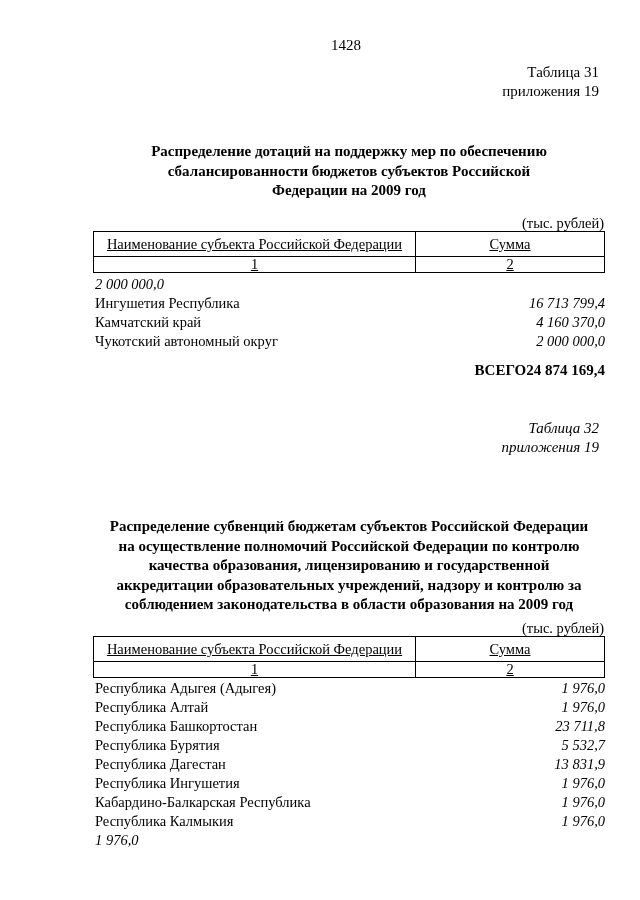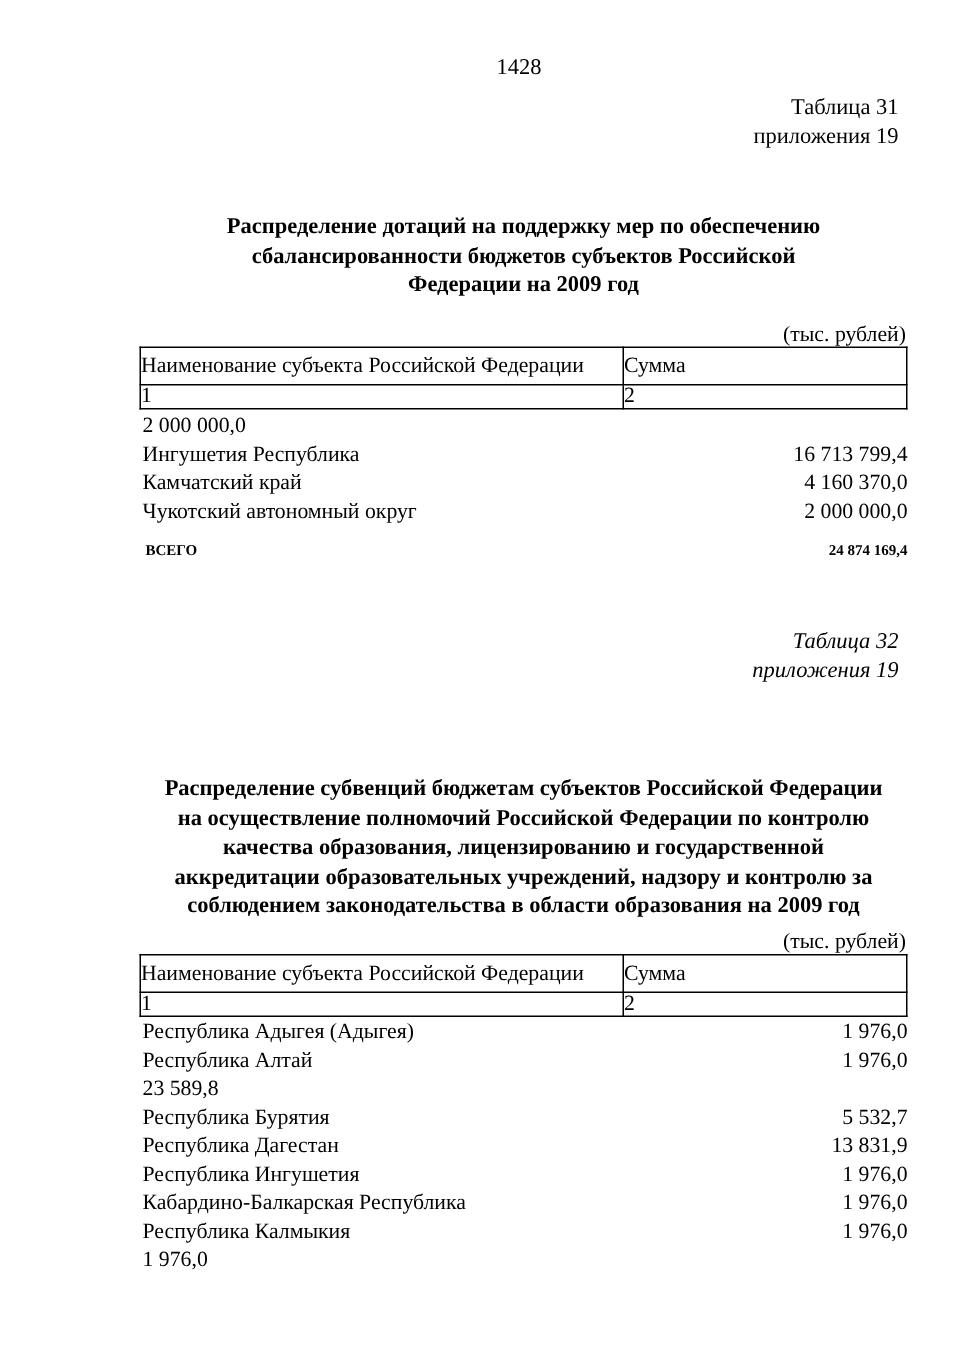--- a/index.html
+++ b/index.html
@@ -53,7 +53,9 @@
     table.grid td {
       border: 1.3px solid #000;
       padding: 0;
+      text-align: center;
       line-height: 16px;
+      text-decoration: underline;
     }
     table.grid td.c1 { width: 321px; }
     table.grid tr.hdr td { height: 24px; }

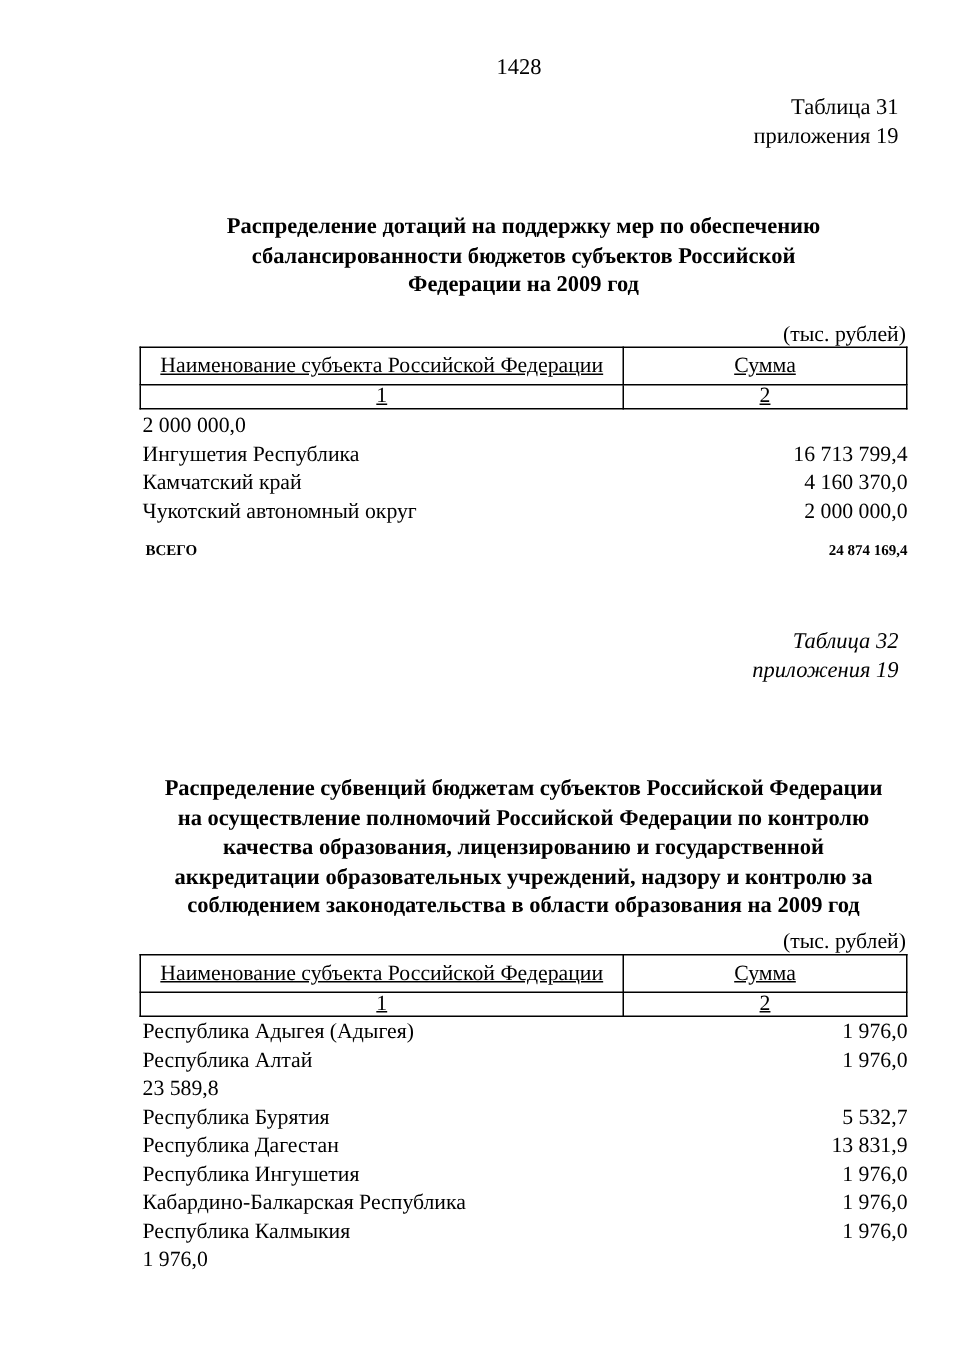--- a/index.html
+++ b/index.html
@@ -71,7 +71,7 @@
       line-height: 19px;
       white-space: nowrap;
     }
-    .row .val { text-align: center; }
+    .row .val { text-align: center; font-style: italic; }
     .total {
       left: 97px; width: 508px;
       font-weight: bold;

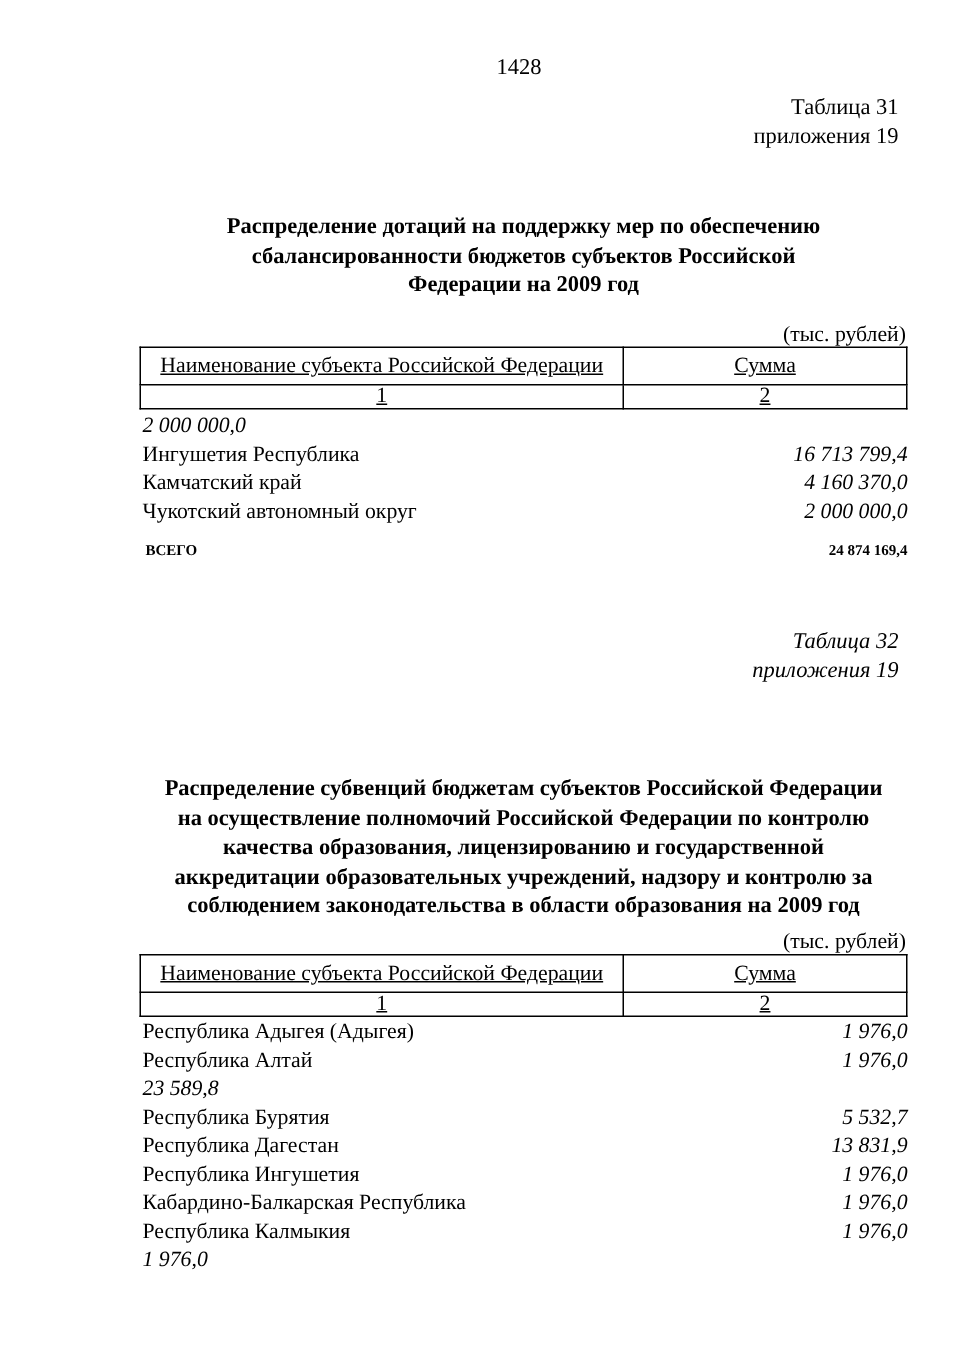--- a/index.html
+++ b/index.html
@@ -76,8 +76,8 @@
       left: 97px; width: 508px;
       font-weight: bold;
       display: flex;
-      justify-content: space-between;
-      font-size: 10px;
+      justify-content: flex-end;
+      font-size: 15px;
     }
   </style>
 </head>

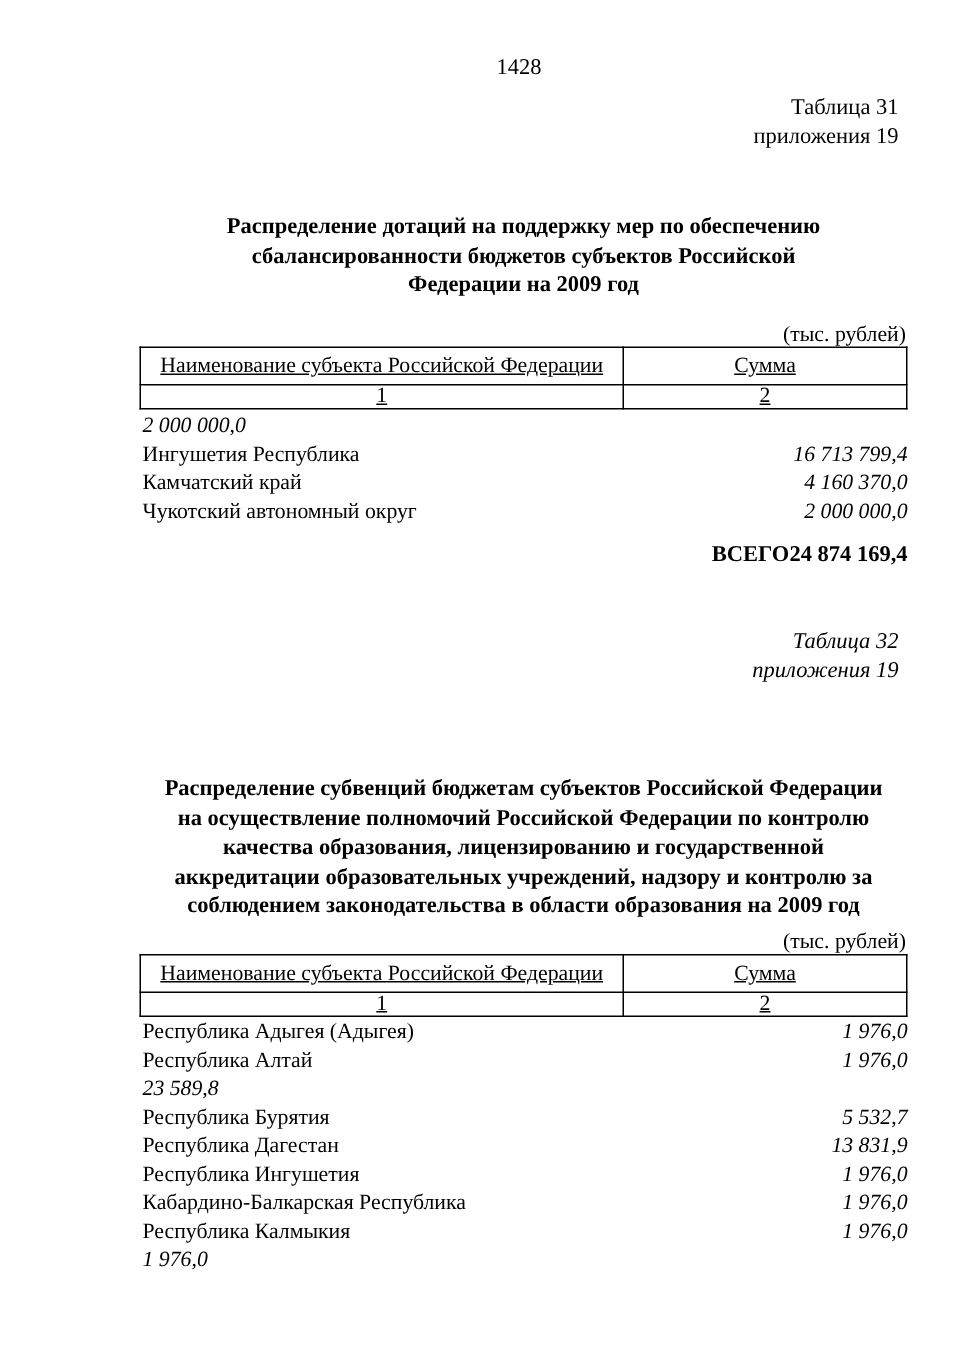--- a/index.html
+++ b/index.html
@@ -172,6 +172,7 @@
     <span class="val">1 976,0</span>
   </div>
   <div class="row">
+    <span>Республика Башкортостан</span>
     <span class="val">23 589,8</span>
   </div>
   <div class="row">

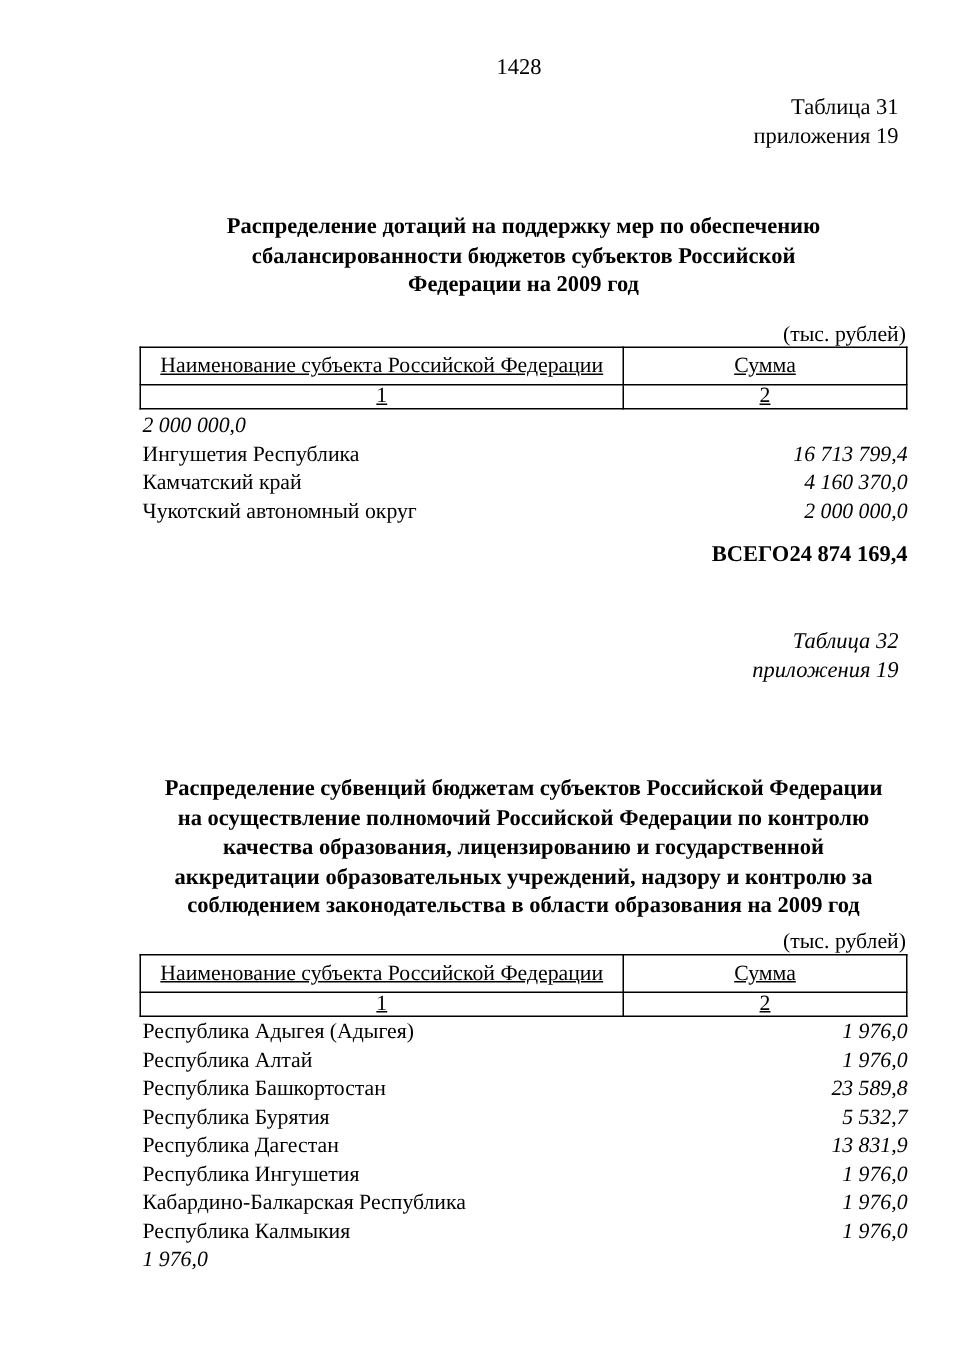--- a/index.html
+++ b/index.html
@@ -173,7 +173,7 @@
   </div>
   <div class="row">
     <span>Республика Башкортостан</span>
-    <span class="val">23 589,8</span>
+    <span class="val">23 711,8</span>
   </div>
   <div class="row">
     <span>Республика Бурятия</span>

